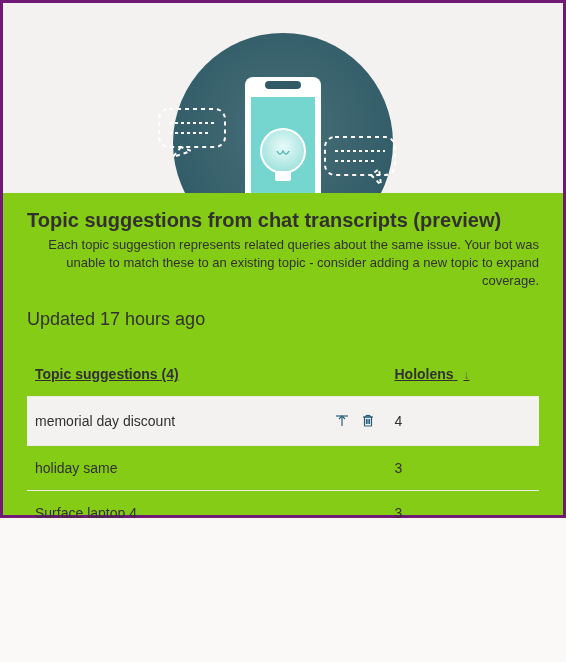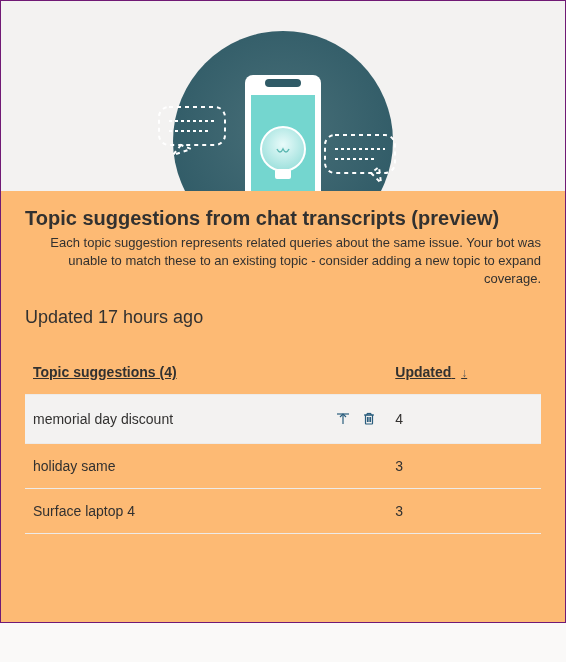--- a/index.html
+++ b/index.html
@@ -13,9 +13,9 @@
   }
   .card {
     width: 566px;
-    height: 623px;
-    background: #fdba74;
-    border: 1px solid #701a75;
+    height: 518px;
+    background: #84cc16;
+    border: 3px solid #701a75;
     position: relative;
   }
   .hero {

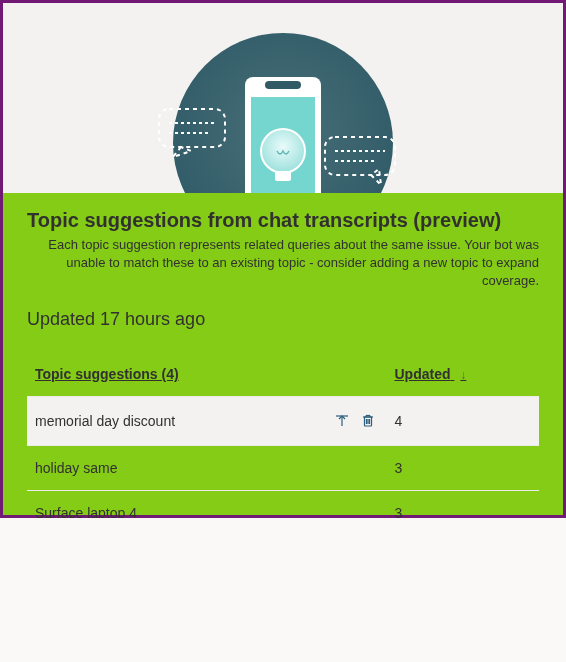--- a/index.html
+++ b/index.html
@@ -163,7 +163,7 @@
             <span>Topic suggestions (4)</span>
           </th>
           <th class="col-sessions">
-            <span>Updated</span>
+            <span>Hololens</span>
             <span class="sort-arrow">↓</span>
           </th>
         </tr>

